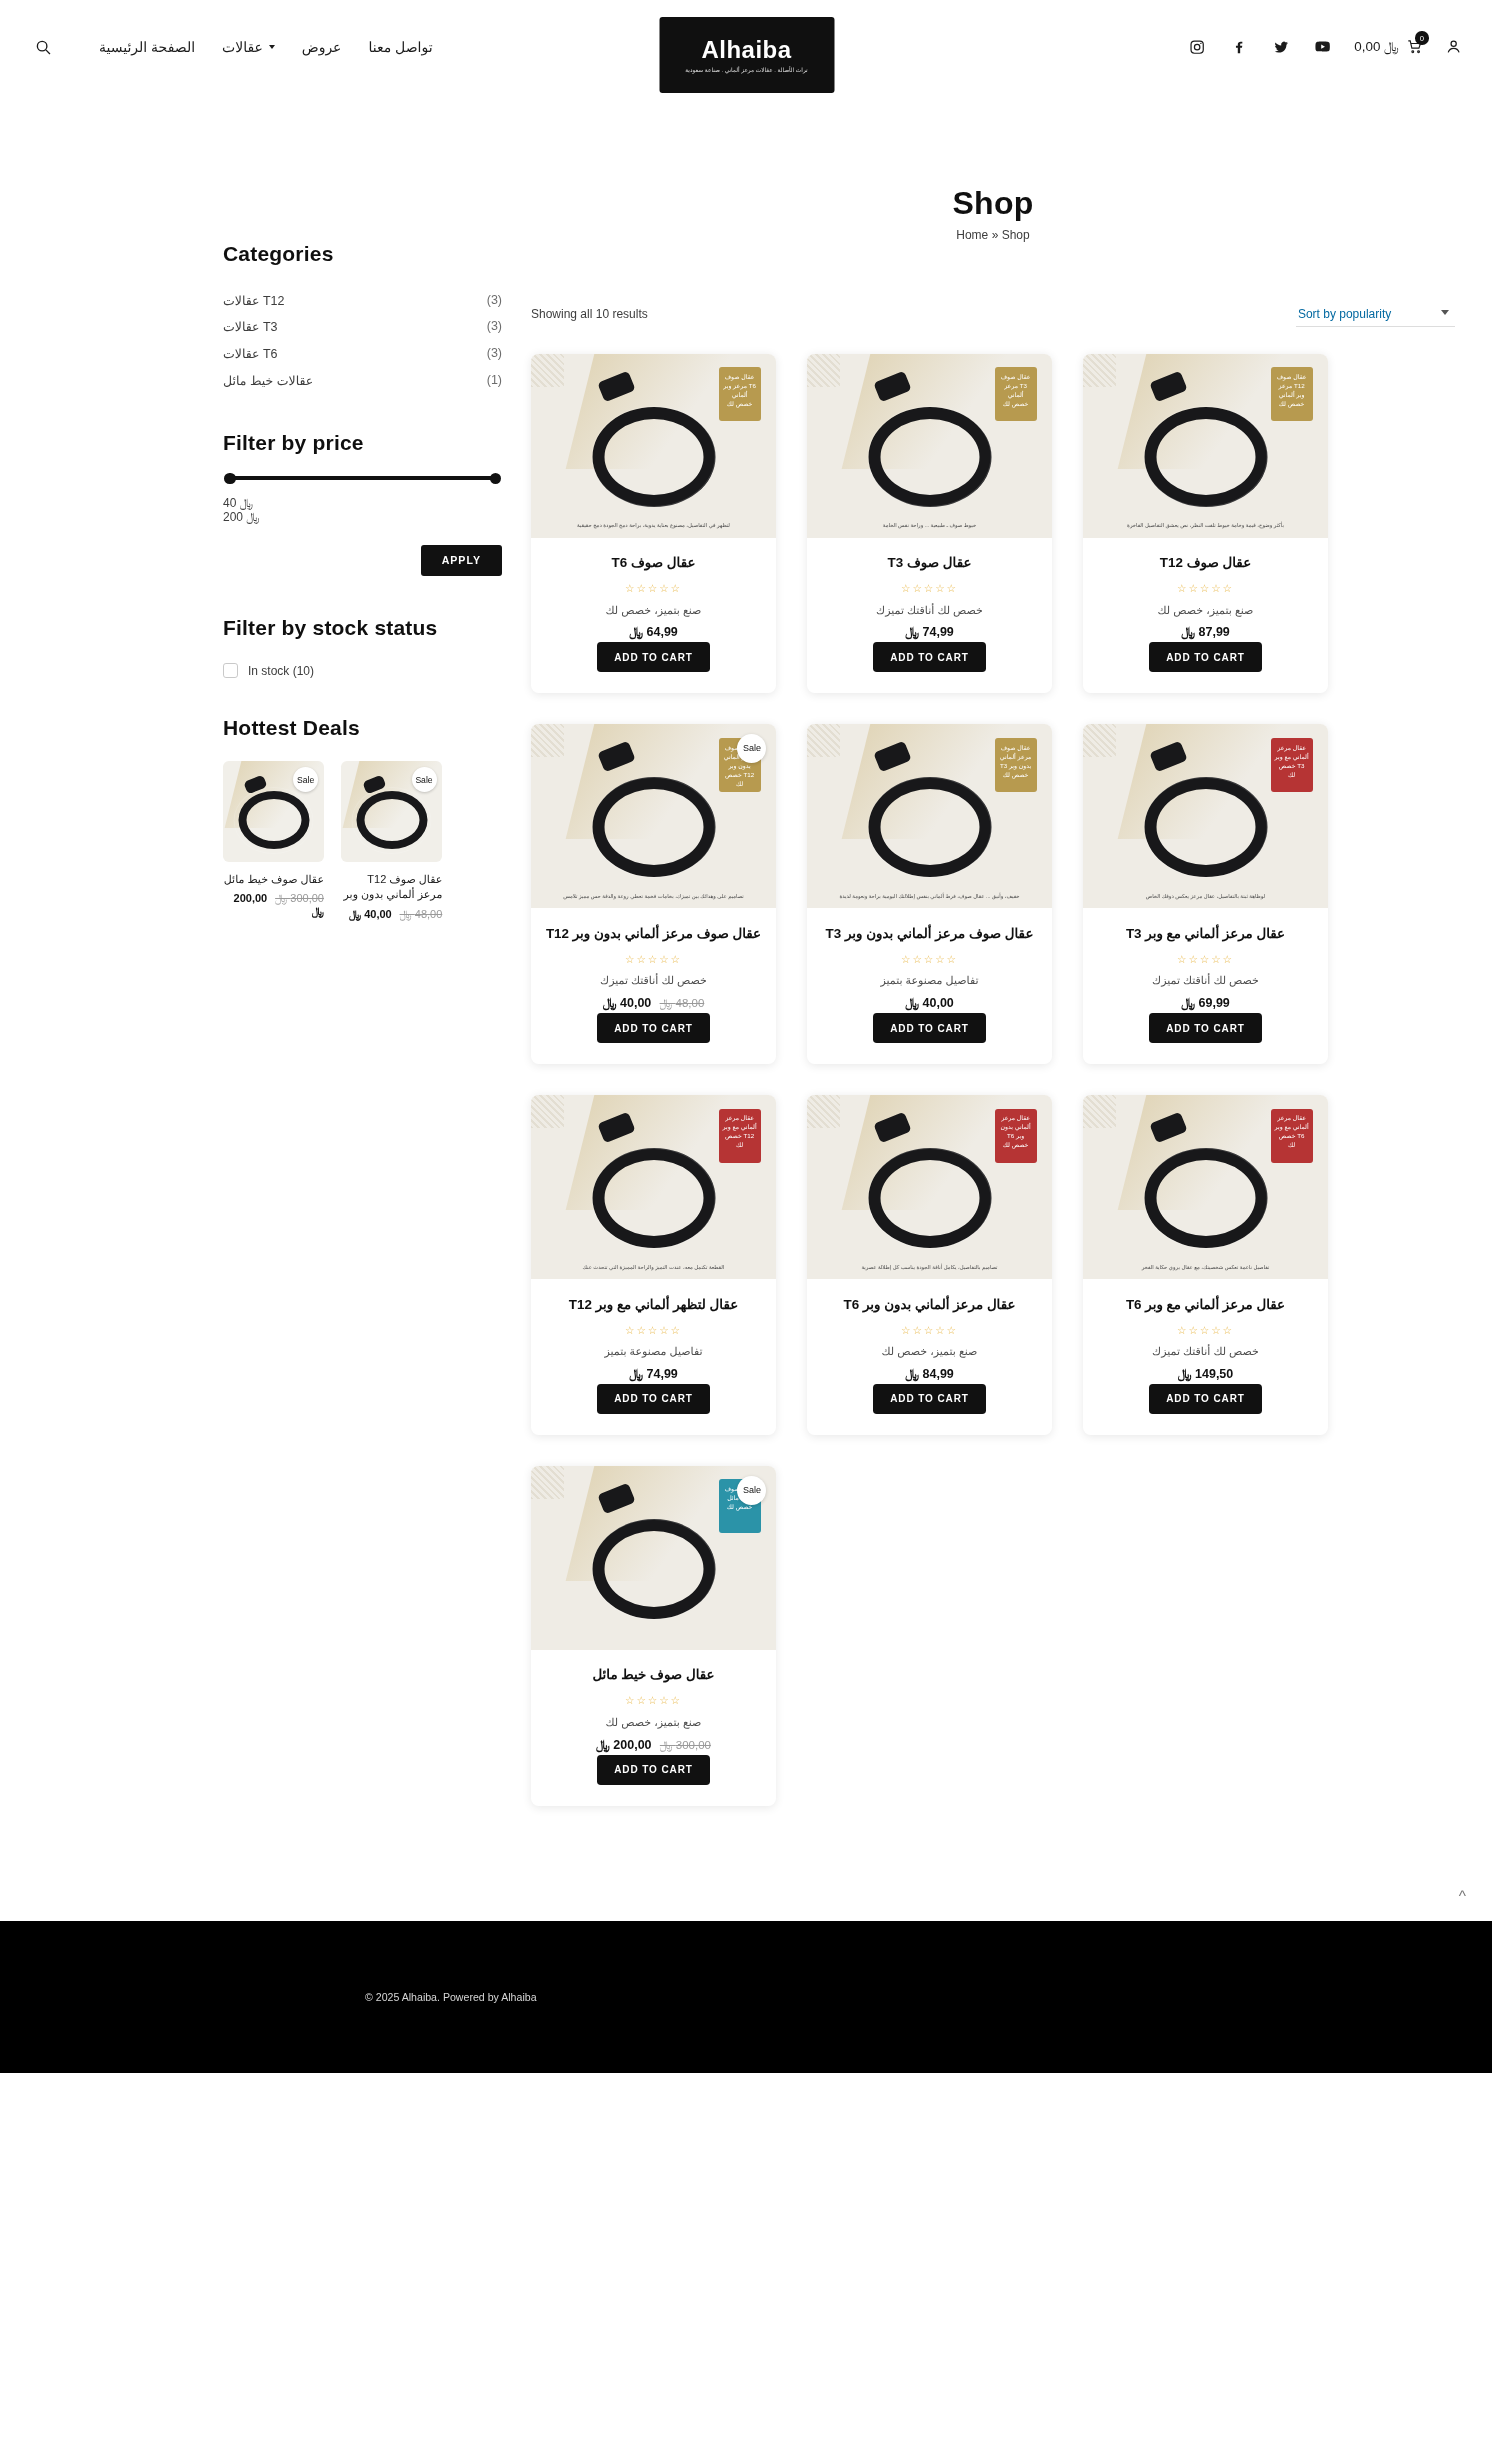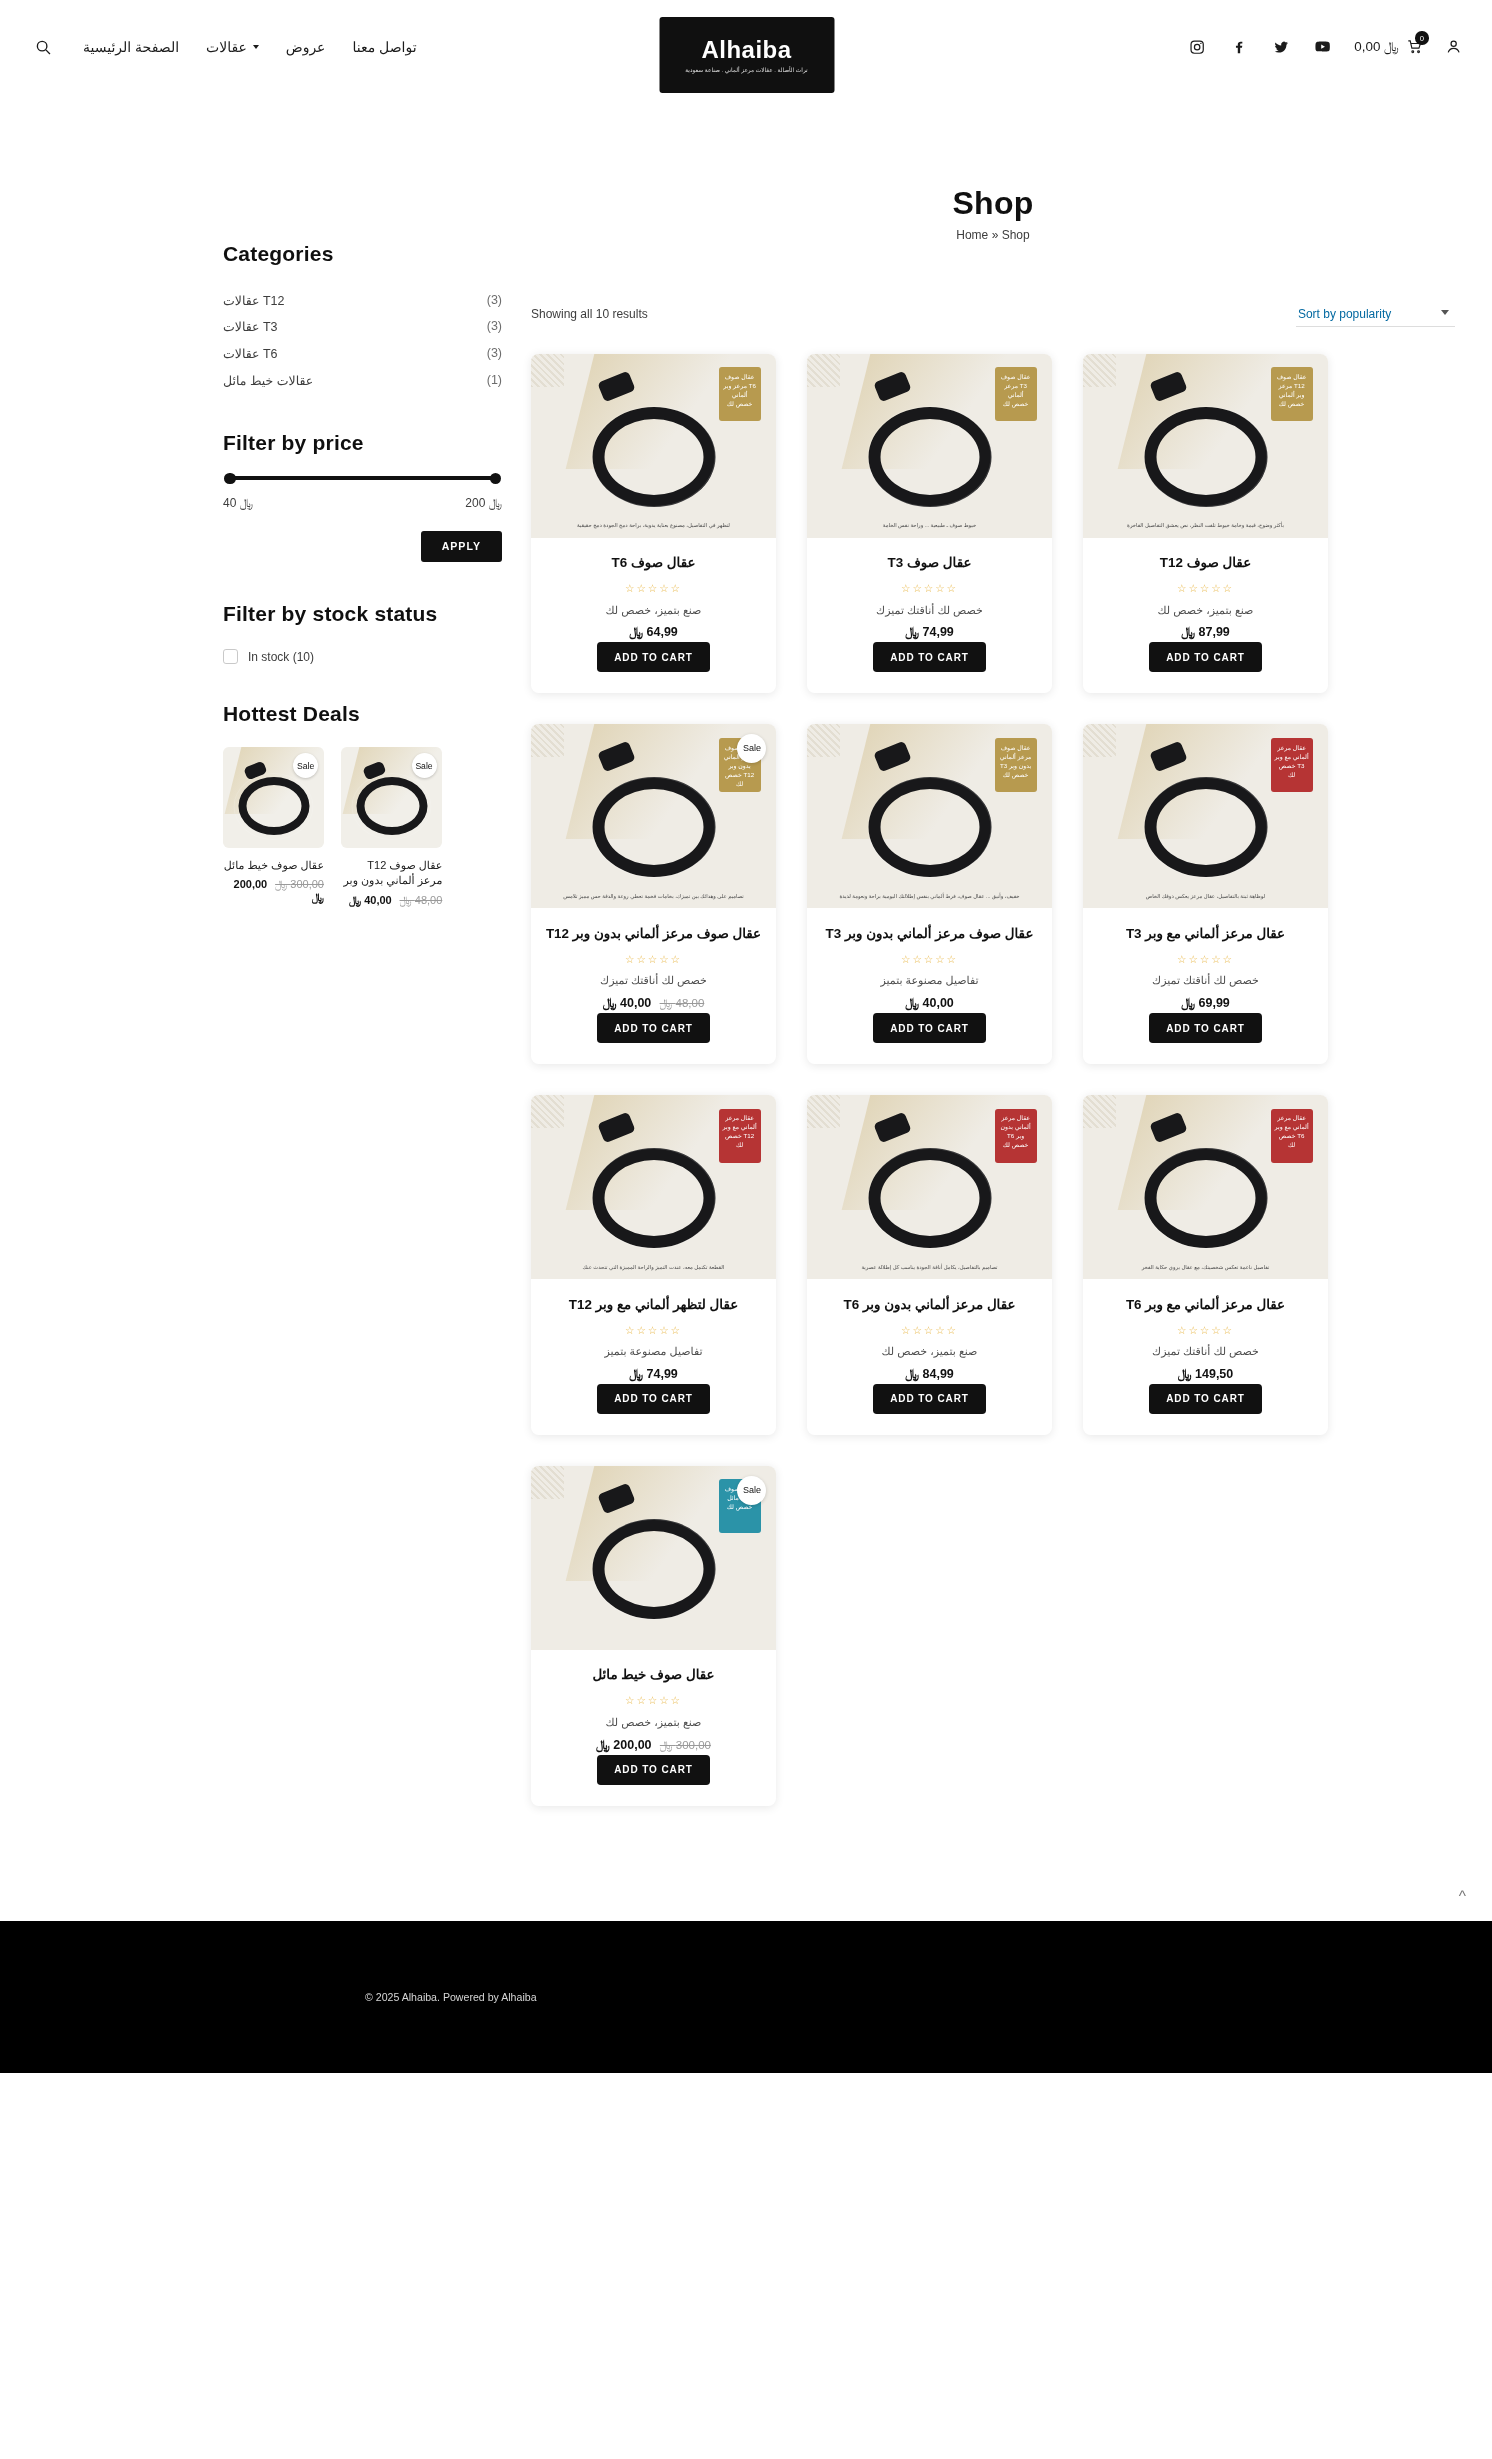--- a/index.html
+++ b/index.html
@@ -26,7 +26,7 @@
     display: flex; align-items: center; justify-content: center;
     cursor: pointer;
   }
-  .nav { display: flex; align-items: center; gap: 27px; }
+  .nav { display: flex; align-items: center; gap: 27px; margin-left: 16px; }
   .nav-item {
     font-size: 14px;
     color: #1b1b1b;

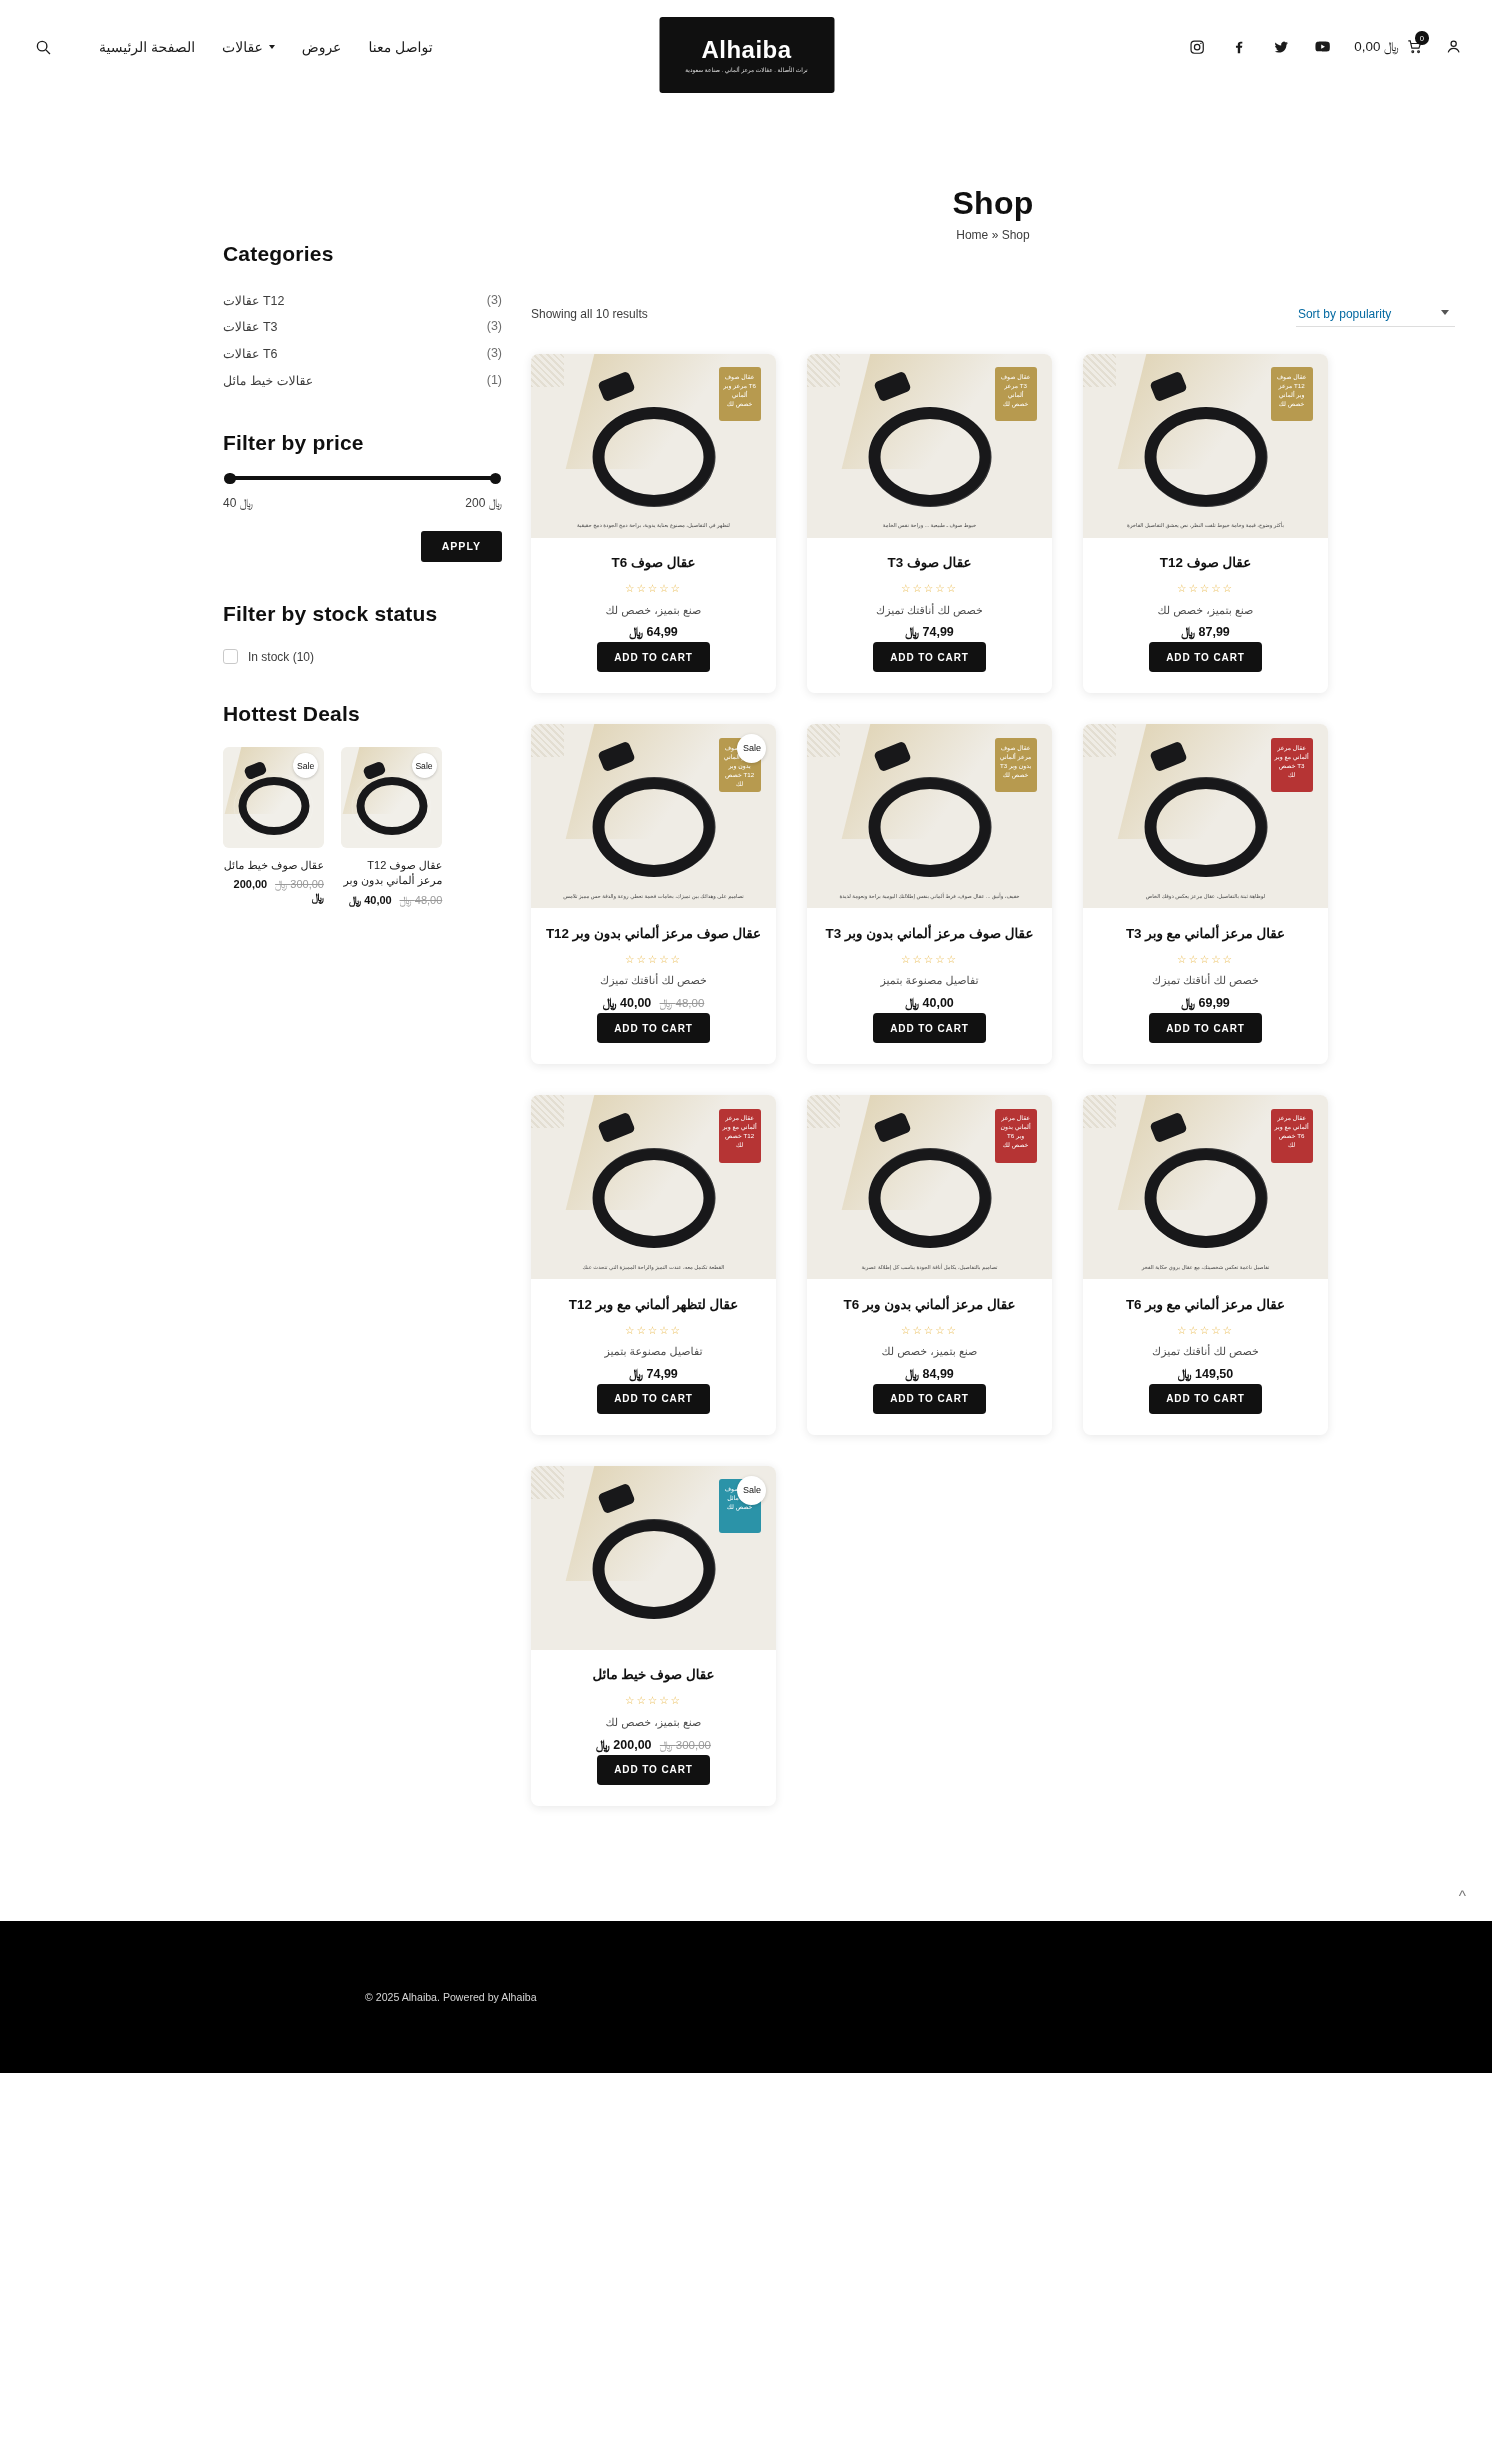--- a/index.html
+++ b/index.html
@@ -113,6 +113,7 @@
     display: flex; justify-content: space-between;
     font-size: 12px; color: #3d3d3d;
     margin-bottom: 21px;
+    flex-direction: column;
   }
   .apply-btn {
     background: #111; color: #fff;

